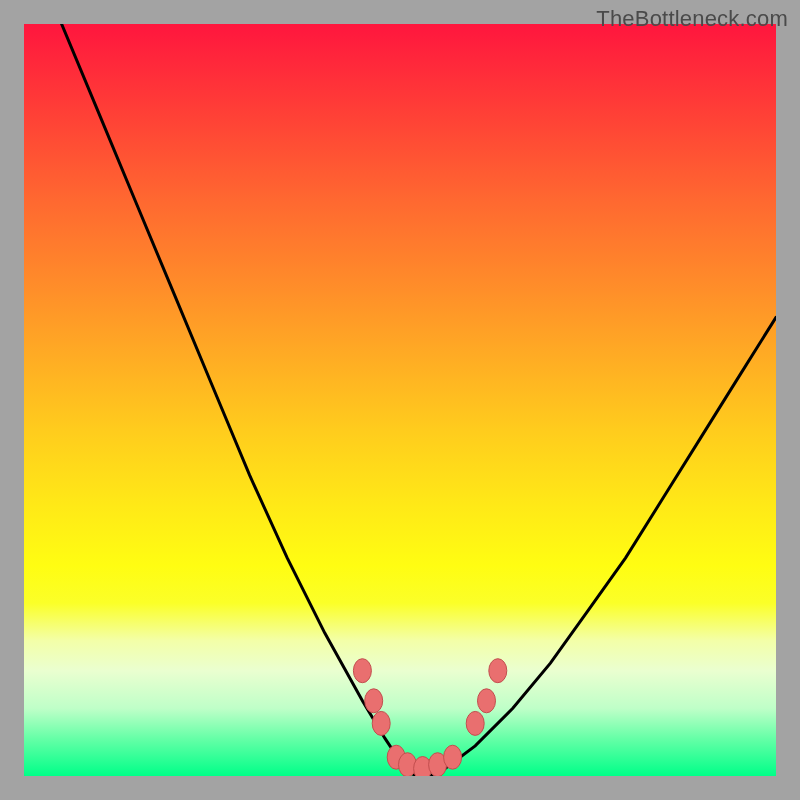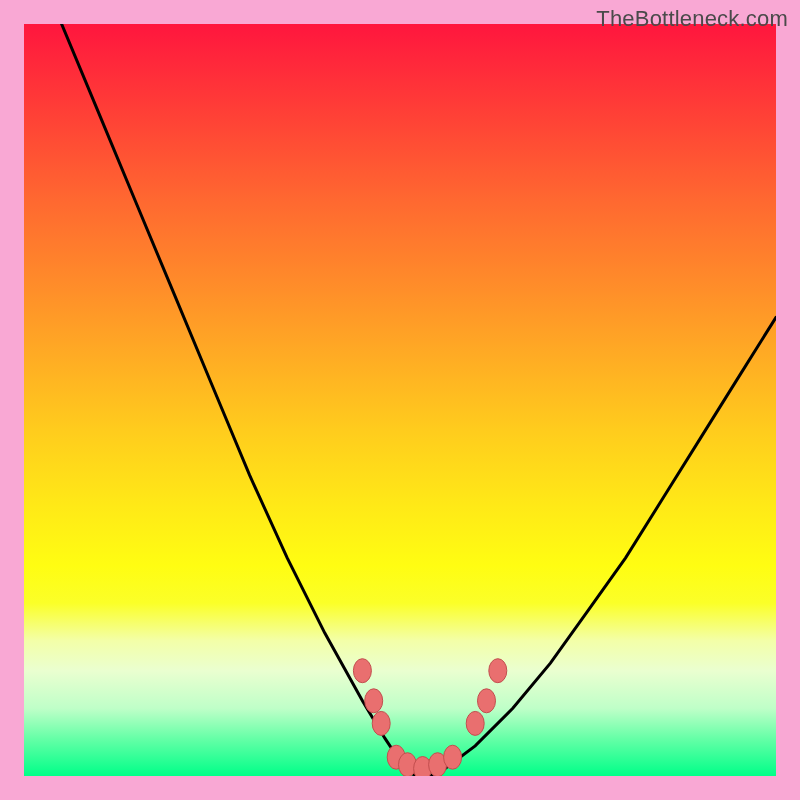--- a/index.html
+++ b/index.html
@@ -14,7 +14,7 @@
   .frame {
     position: absolute;
     inset: 0;
-    background: #f9a8d4;
+    background: #a3a3a3;
   }
   .plot {
     position: absolute;

